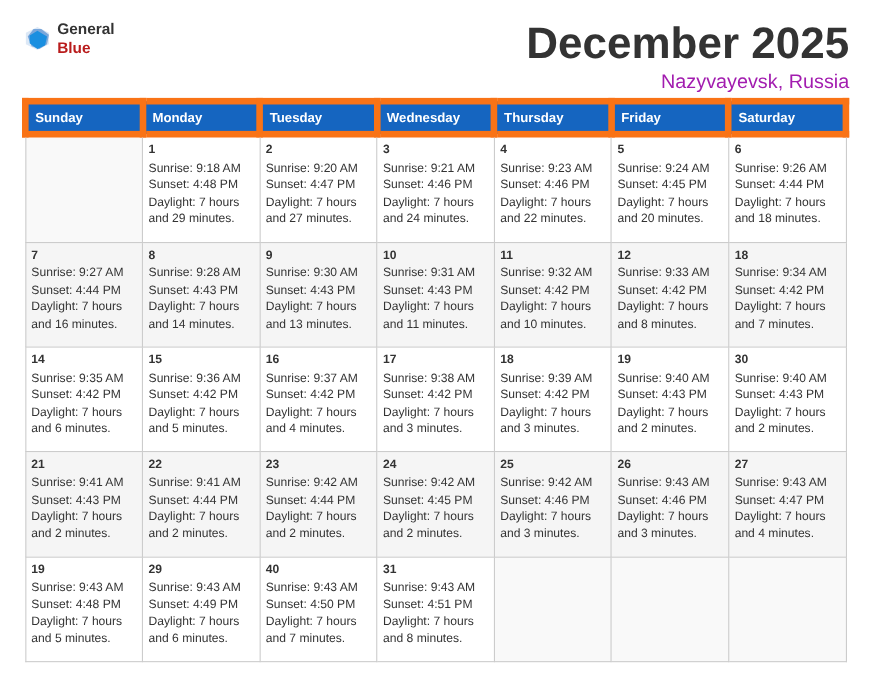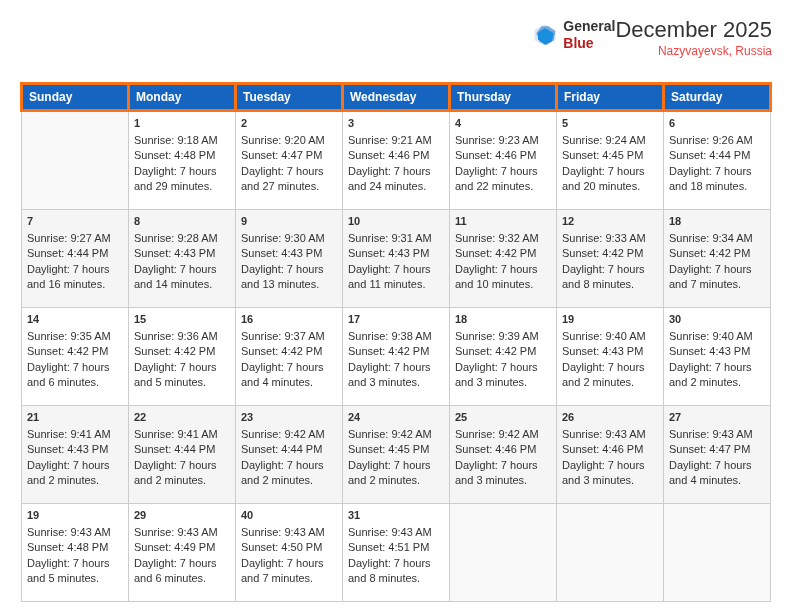--- a/index.html
+++ b/index.html
@@ -19,9 +19,9 @@
     }
     .header {
       display: flex;
-      justify-content: flex-end;
+      justify-content: space-between;
       align-items: flex-start;
-      margin-bottom: 24px;
+      margin-bottom: 4px;
     }
     .logo {
       display: flex;

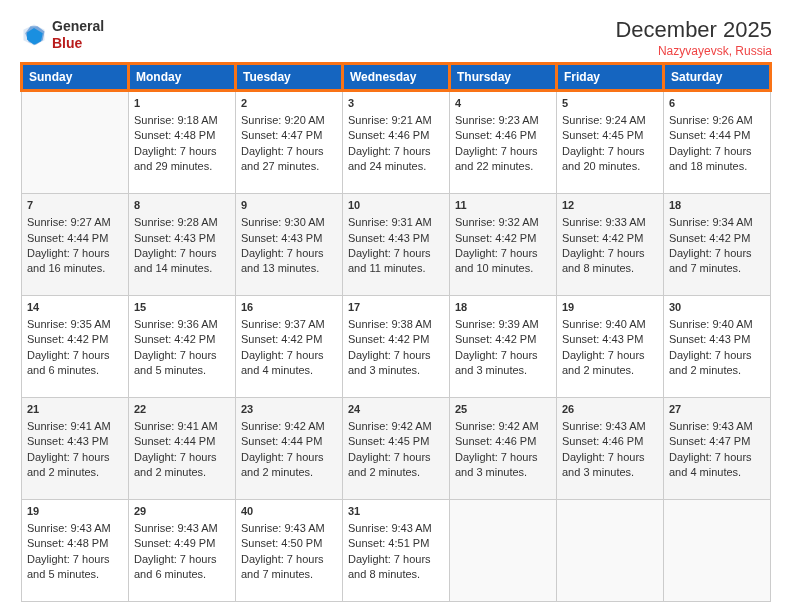--- a/index.html
+++ b/index.html
@@ -43,8 +43,8 @@
       text-align: right;
     }
     .month-title {
-      font-size: 22px;
-      font-weight: normal;
+      font-size: 40px;
+      font-weight: bold;
       color: #333;
       line-height: 1.1;
     }

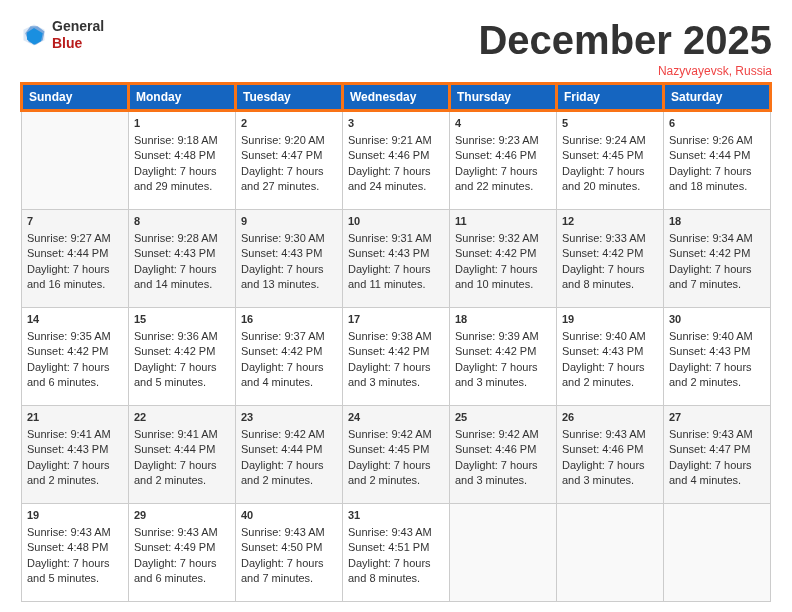--- a/index.html
+++ b/index.html
@@ -49,8 +49,8 @@
       line-height: 1.1;
     }
     .location {
-      font-size: 12px;
-      color: #ef4444;
+      font-size: 18px;
+      color: #a21caf;
       margin-top: 2px;
     }
     .calendar {

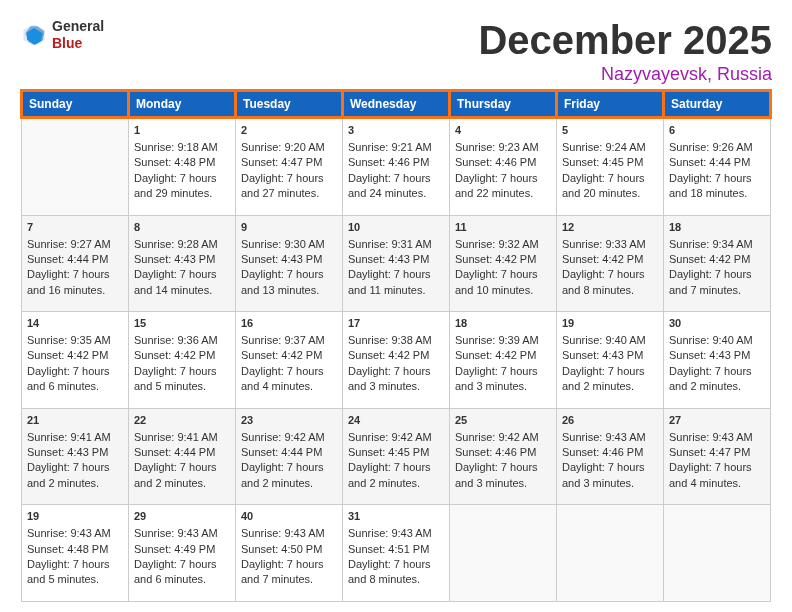--- a/index.html
+++ b/index.html
@@ -65,7 +65,7 @@
       padding: 5px 6px;
       font-size: 12px;
       font-weight: bold;
-      border: 3px solid #f97316;
+      border: 6px solid #f97316;
     }
     .calendar td {
       border: 1px solid #ccc;

